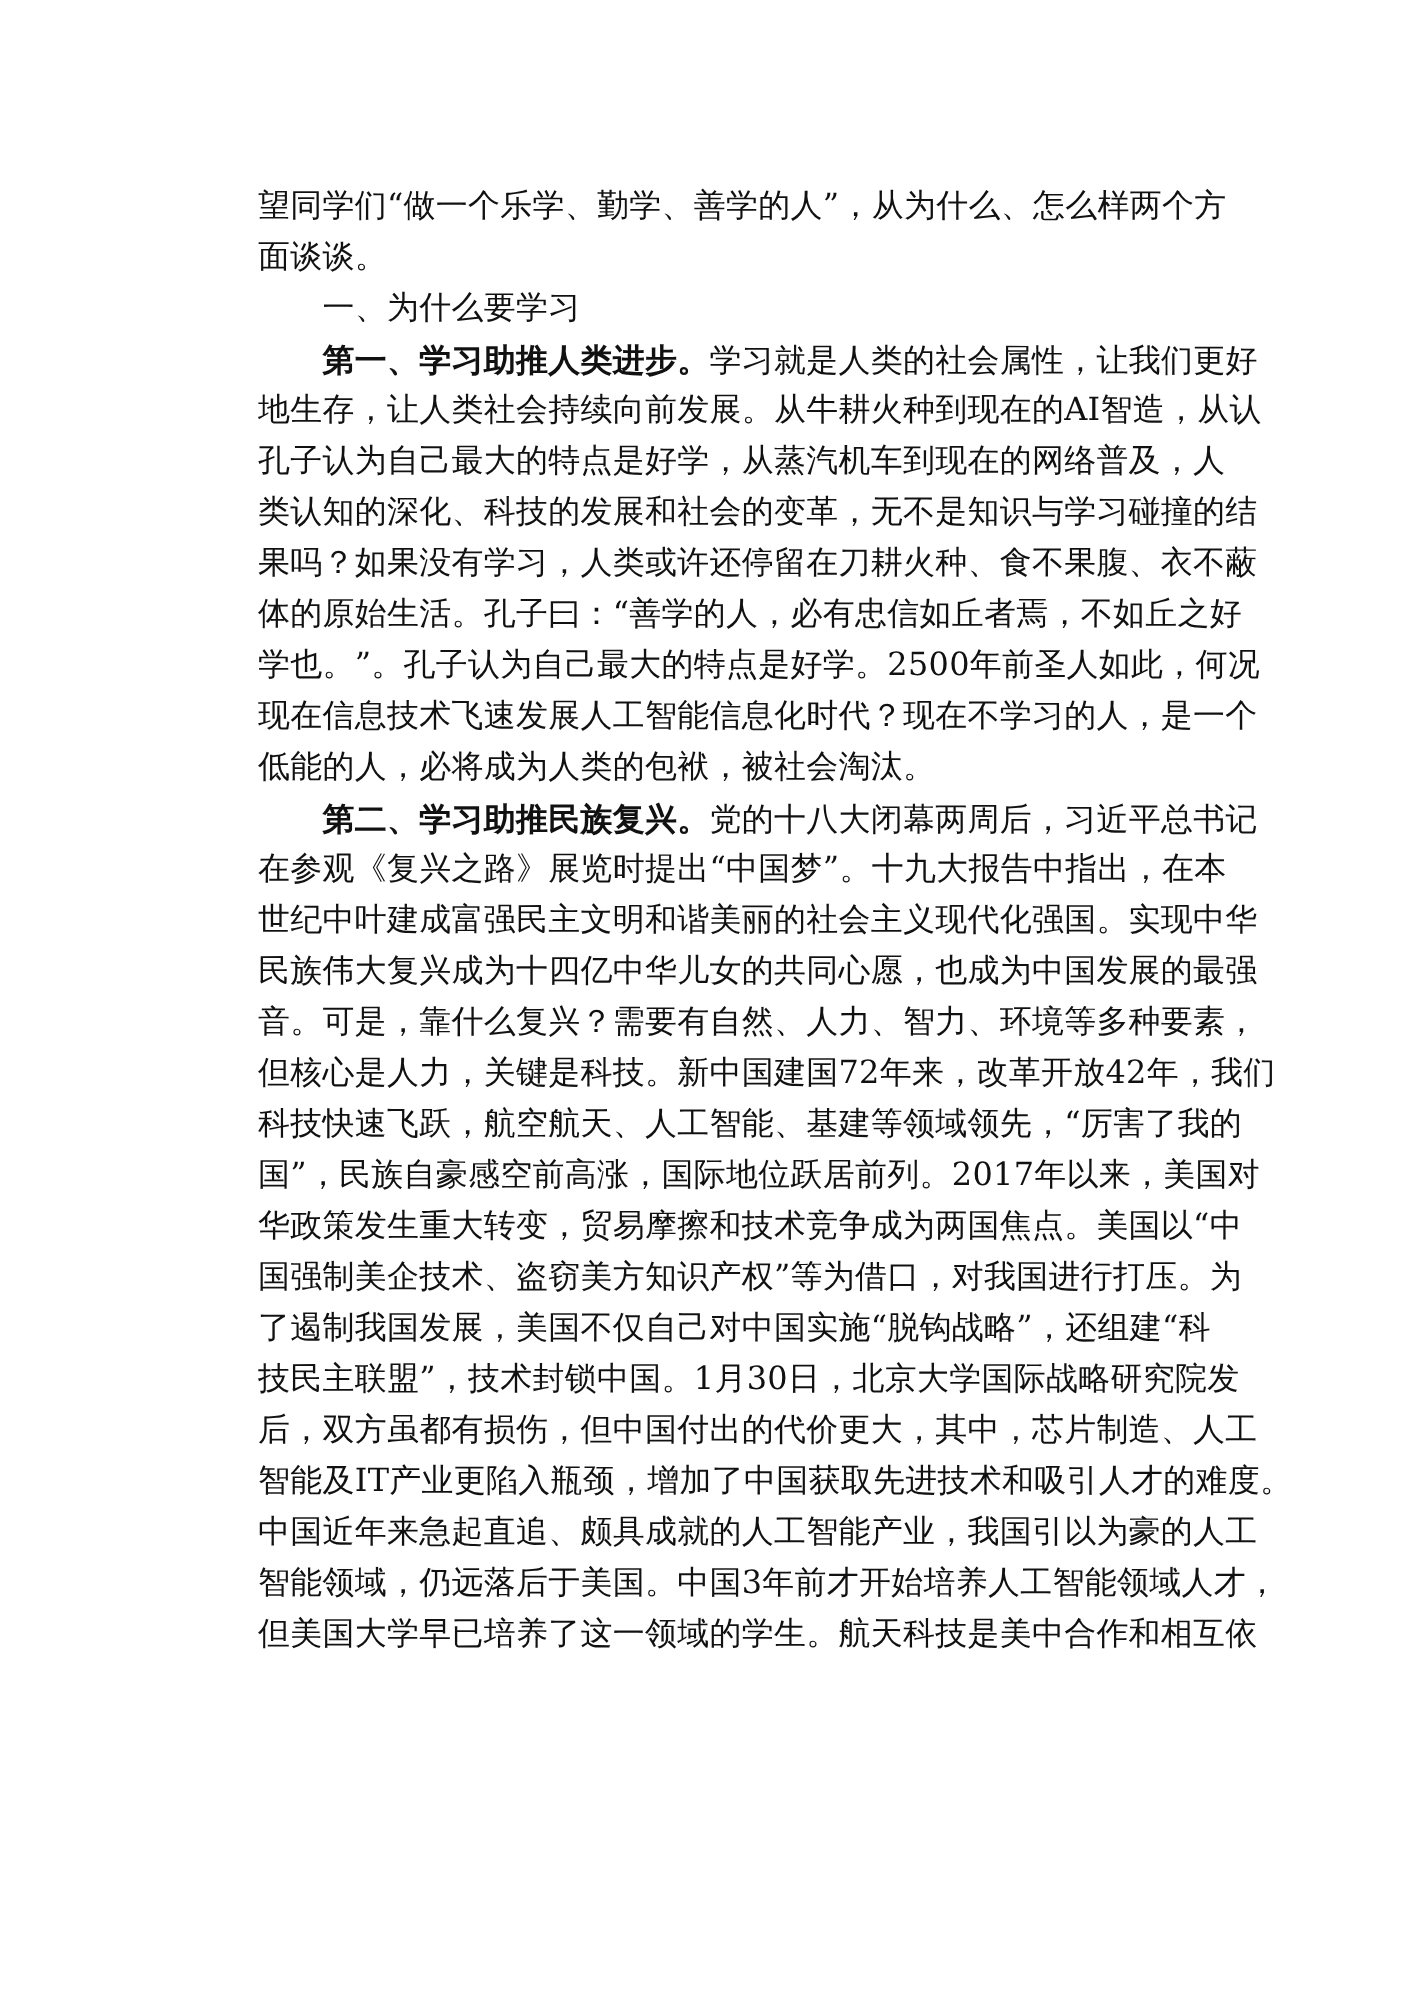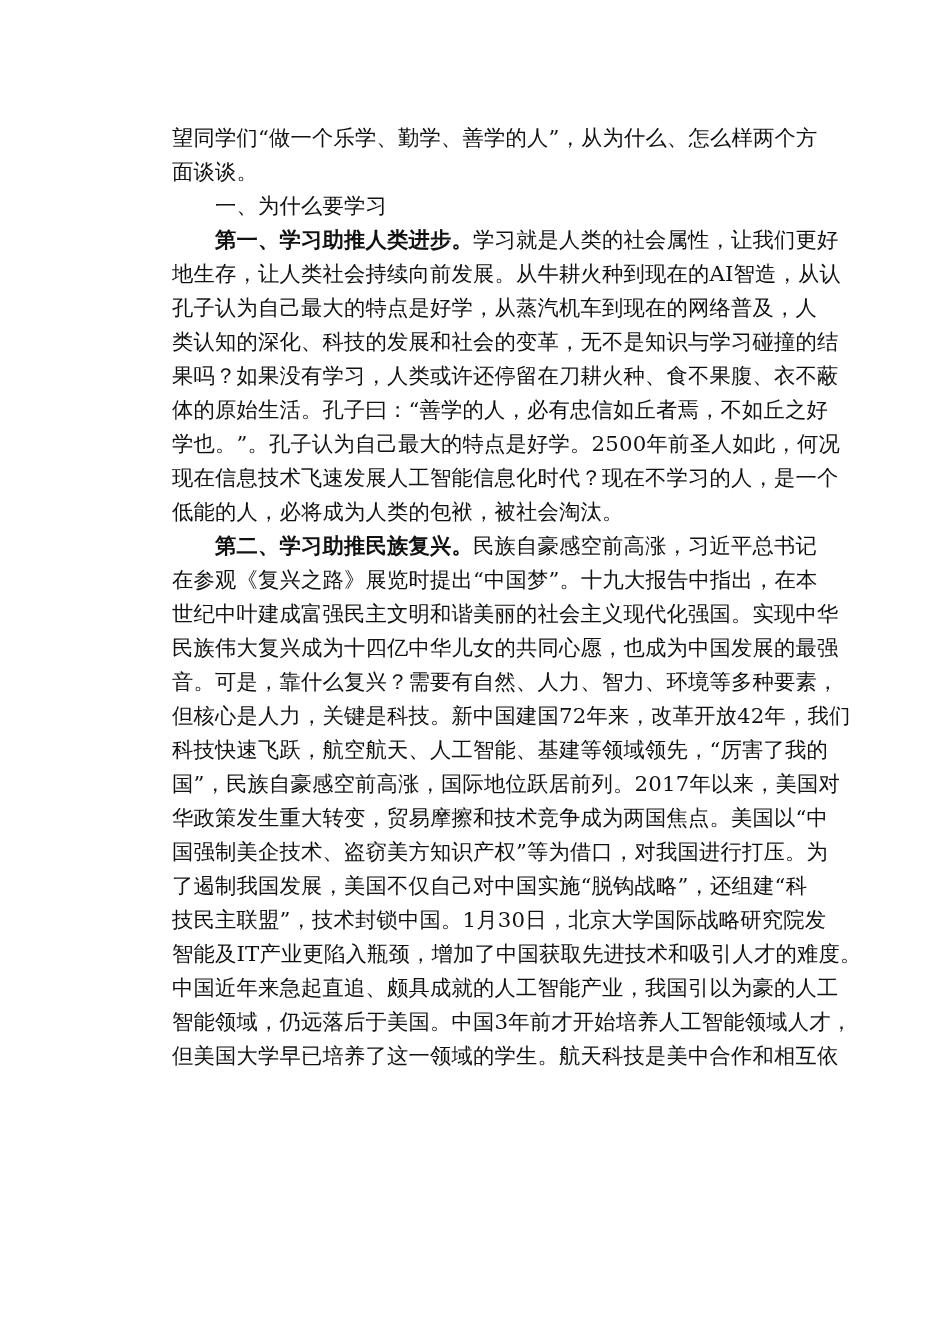--- a/index.html
+++ b/index.html
@@ -64,7 +64,7 @@
   </div>
 
   <div>
-    <div class="line indent"><span class="bold">第二、学习助推民族复兴。</span><span>民族自豪感空前高涨，习近平总书记</span></div>
+    <div class="line indent"><span class="bold">第二、学习助推民族复兴。</span><span>党的十八大闭幕两周后，习近平总书记</span></div>
     <div class="line">在参观《复兴之路》展览时提出“中国梦”。十九大报告中指出，在本</div>
     <div class="line">世纪中叶建成富强民主文明和谐美丽的社会主义现代化强国。实现中华</div>
     <div class="line">民族伟大复兴成为十四亿中华儿女的共同心愿，也成为中国发展的最强</div>

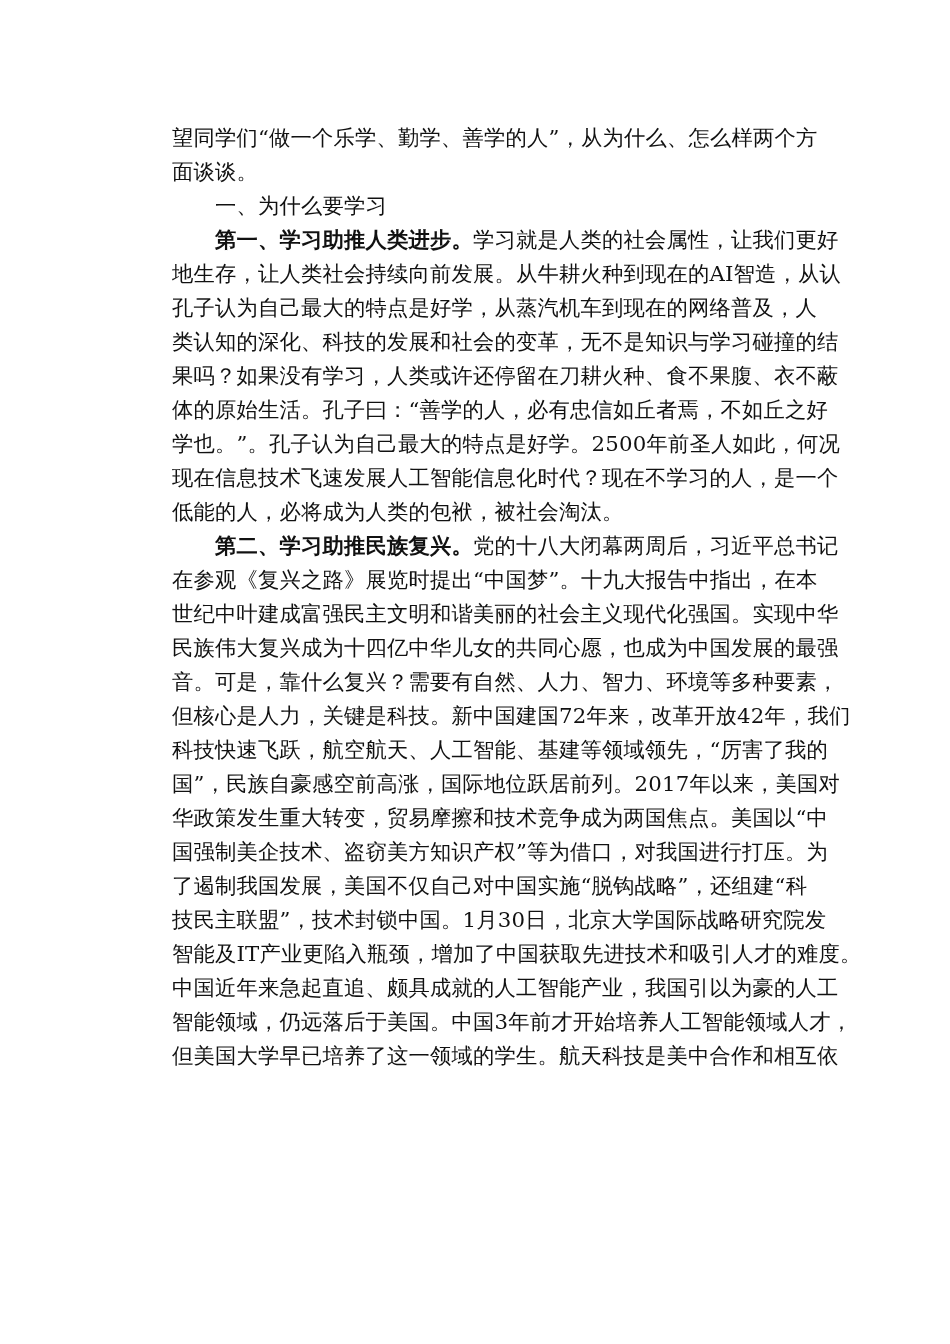--- a/index.html
+++ b/index.html
@@ -76,6 +76,7 @@
     <div class="line">国强制美企技术、盗窃美方知识产权”等为借口，对我国进行打压。为</div>
     <div class="line">了遏制我国发展，美国不仅自己对中国实施“脱钩战略”，还组建“科</div>
     <div class="line">技民主联盟”，技术封锁中国。1月30日，北京大学国际战略研究院发</div>
+    <div class="line">后，双方虽都有损伤，但中国付出的代价更大，其中，芯片制造、人工</div>
     <div class="line">智能及IT产业更陷入瓶颈，增加了中国获取先进技术和吸引人才的难度。</div>
     <div class="line">中国近年来急起直追、颇具成就的人工智能产业，我国引以为豪的人工</div>
     <div class="line">智能领域，仍远落后于美国。中国3年前才开始培养人工智能领域人才，</div>

